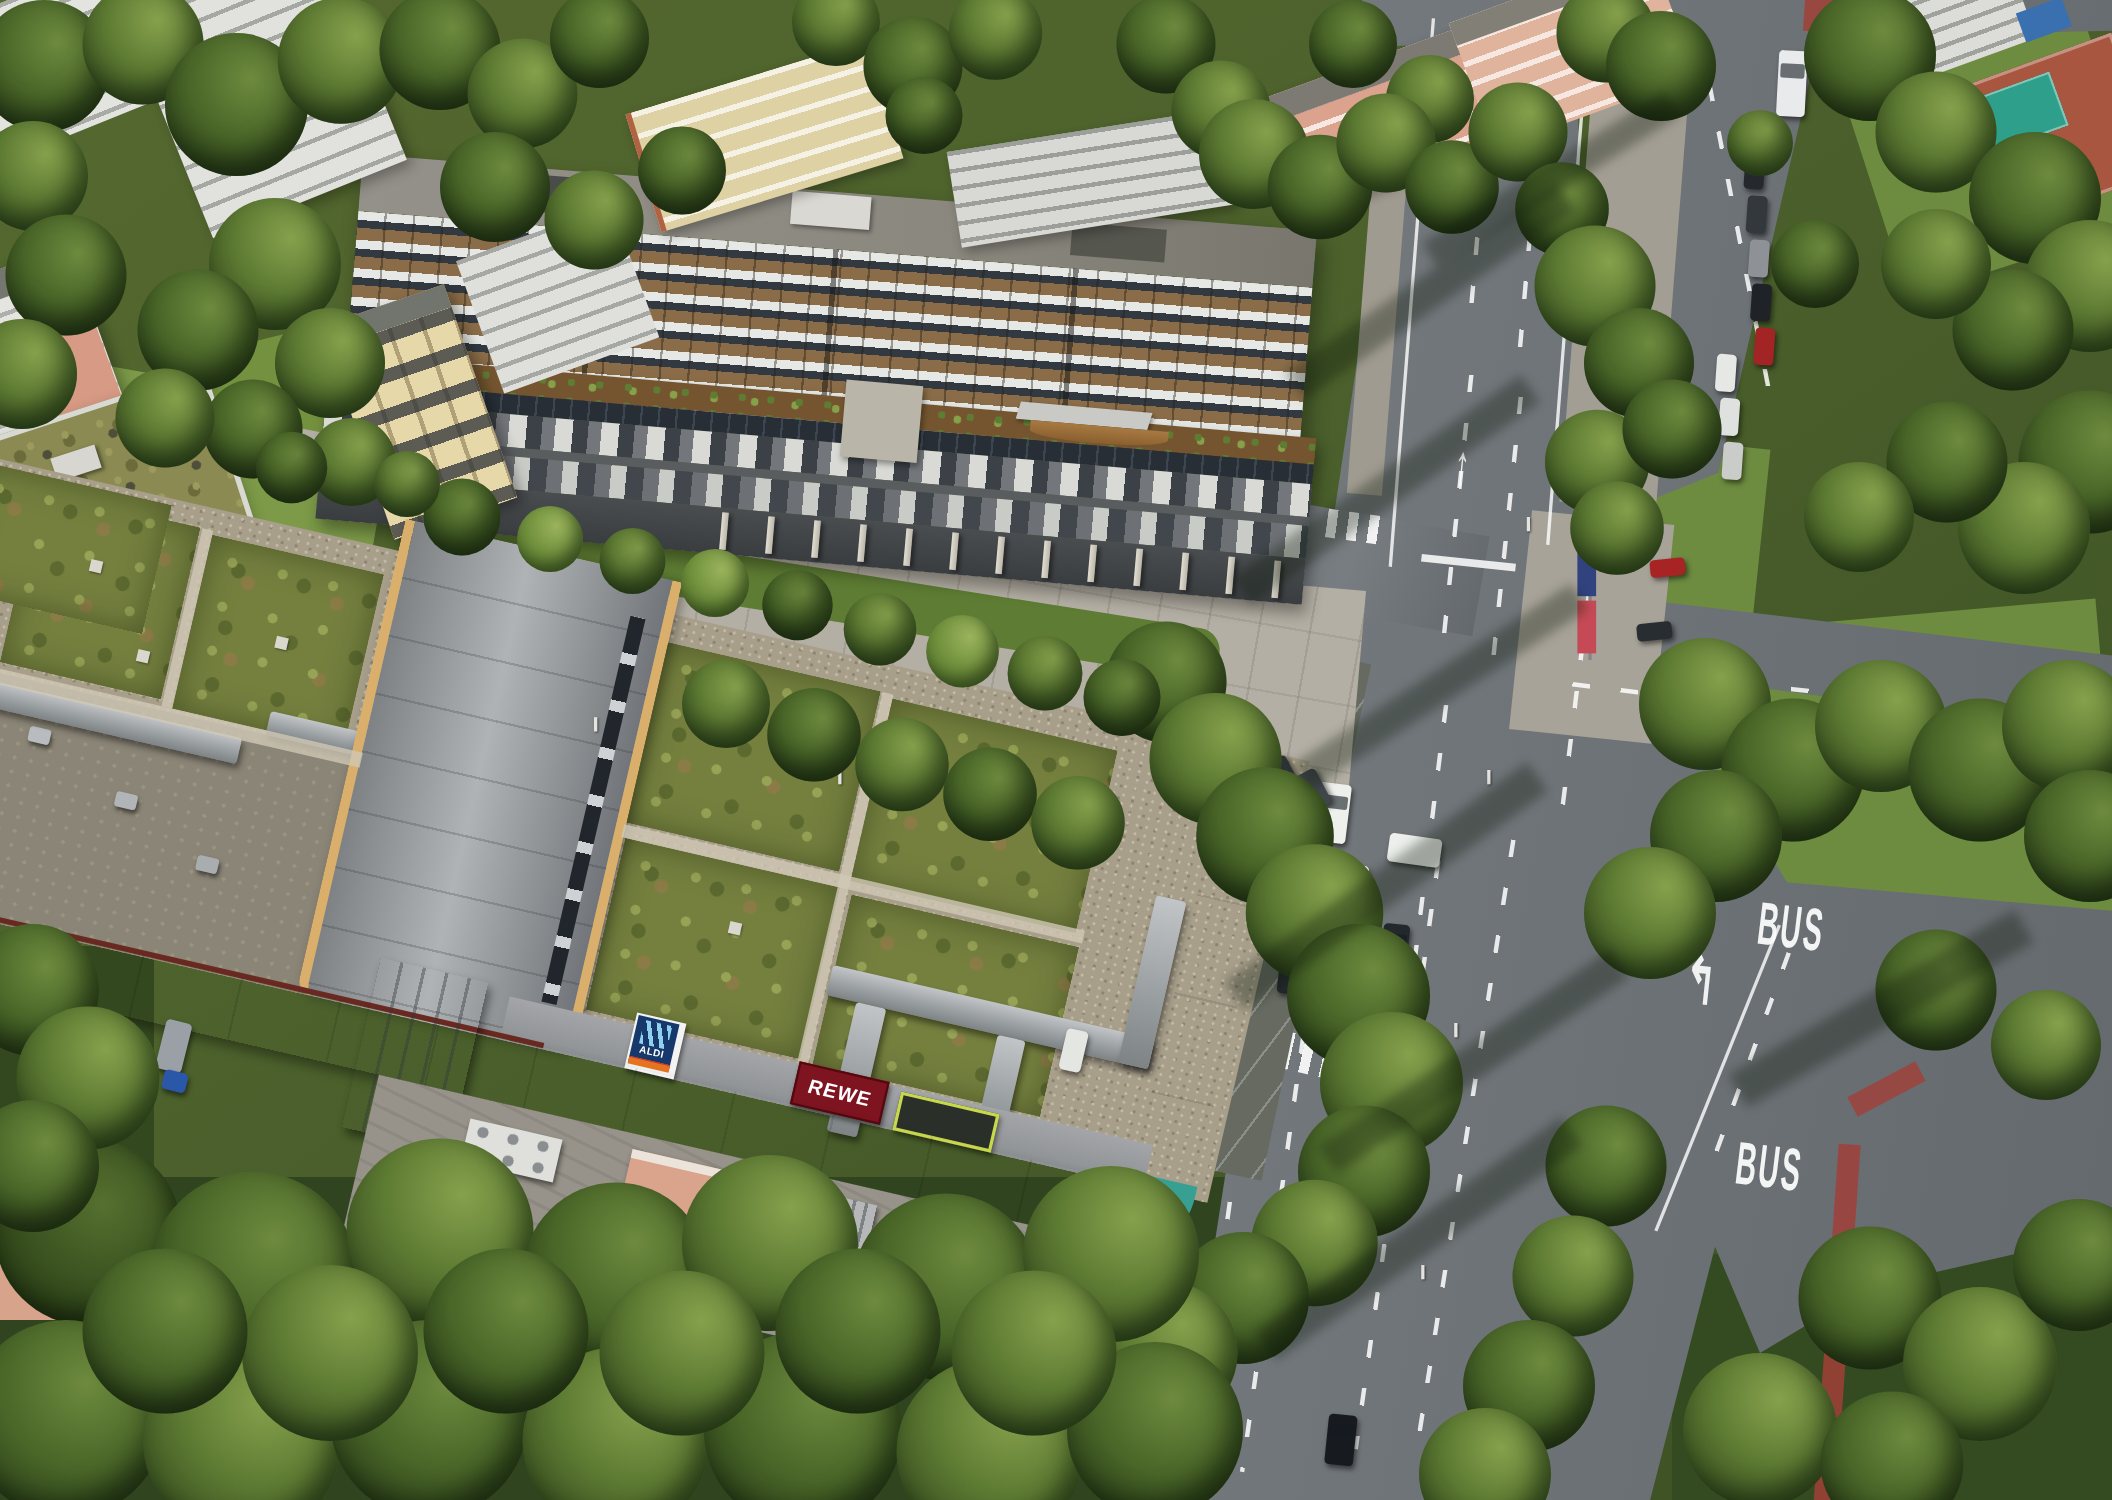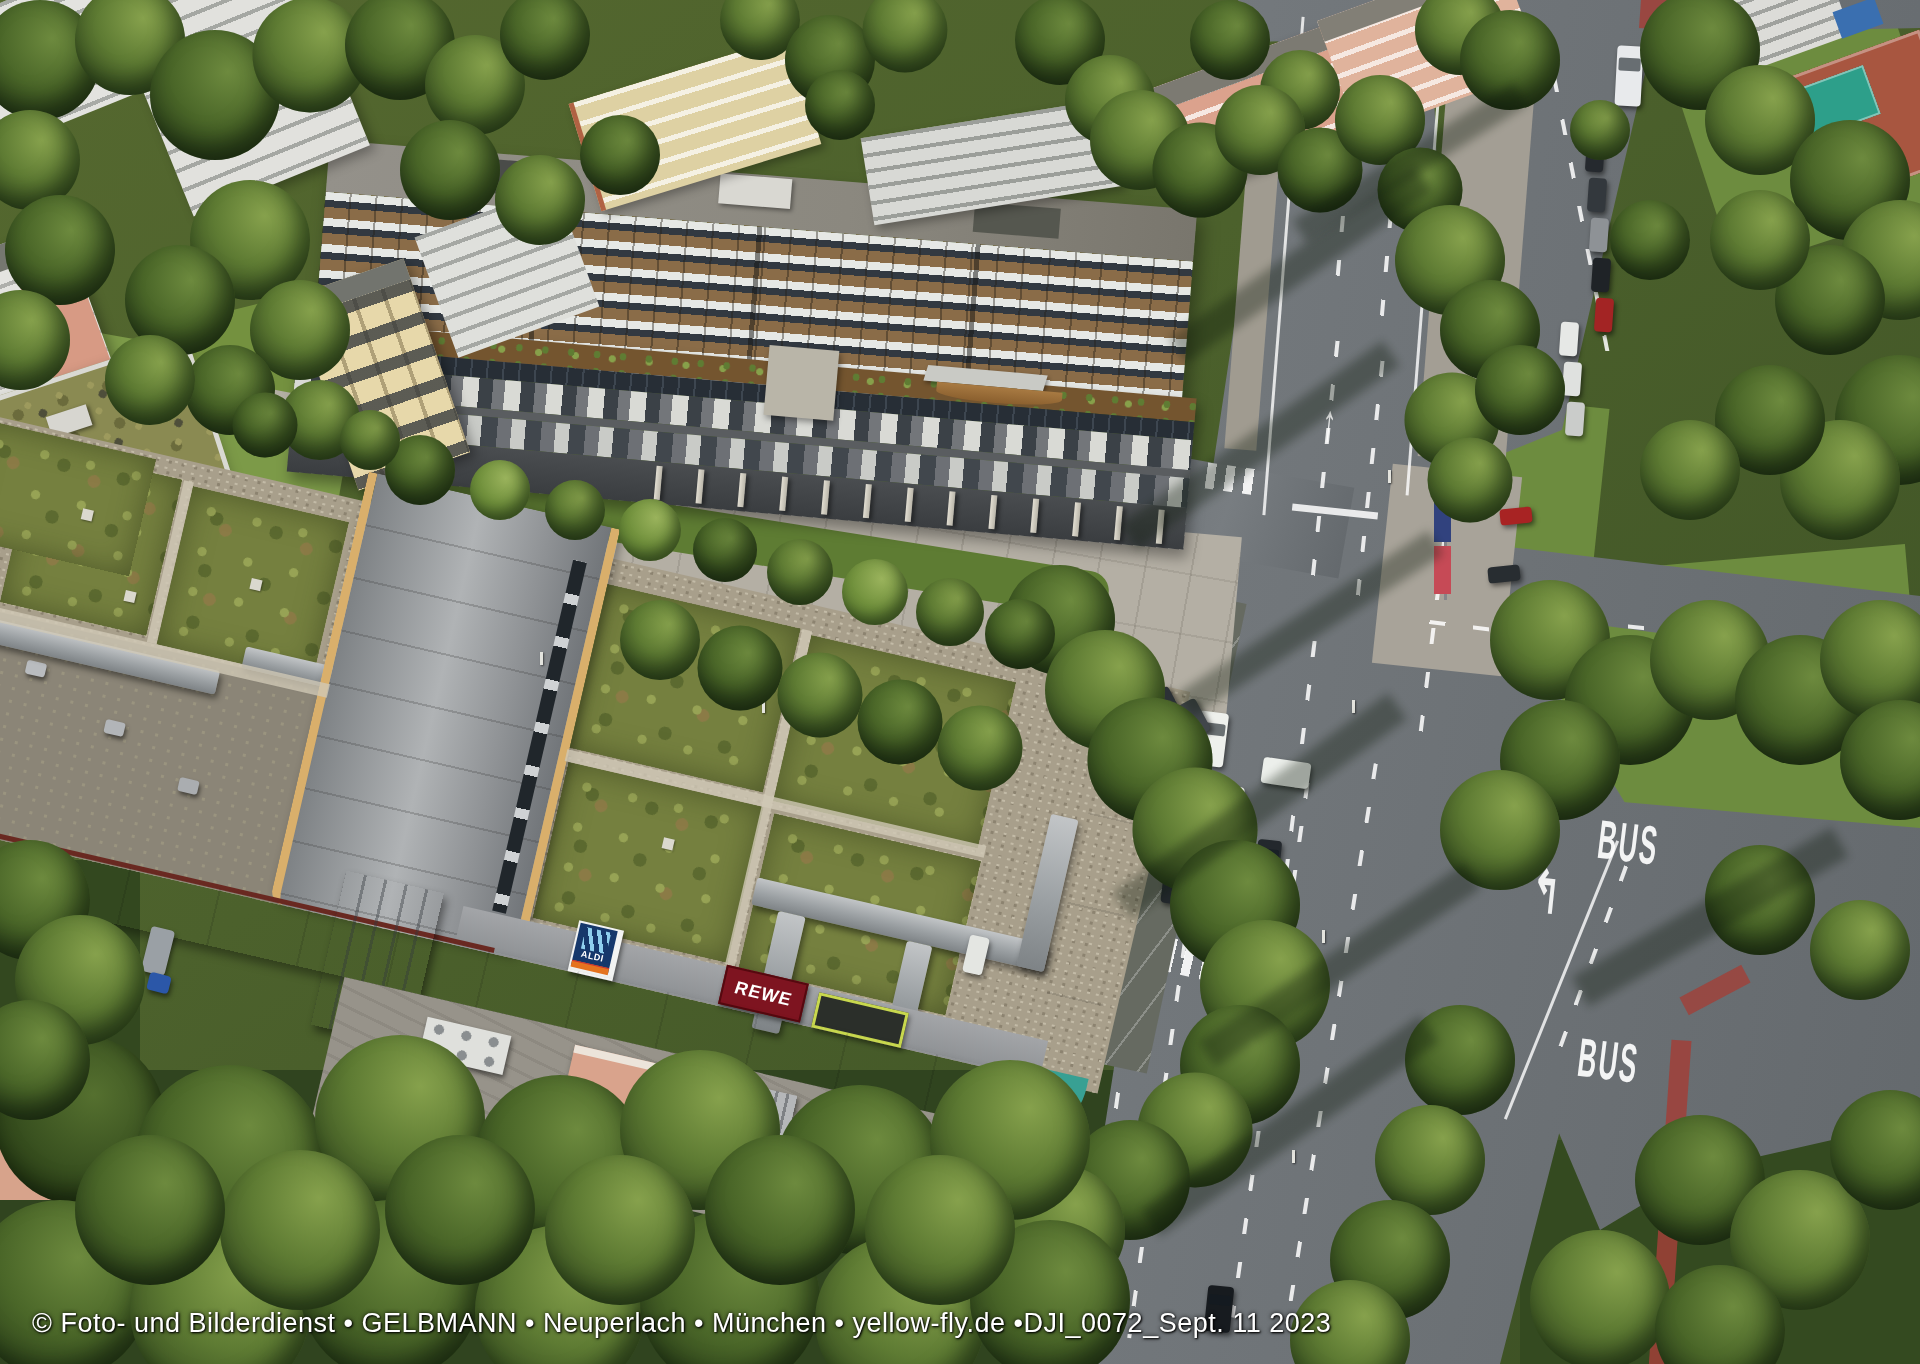--- a/index.html
+++ b/index.html
@@ -489,7 +489,6 @@
   <div class="shadowstreak" style="left:1280px;top:150px;width:260px;height:26px;transform:rotate(-32deg);"></div>
   <div class="shadowstreak" style="left:1560px;top:900px;width:300px;height:34px;transform:rotate(-30deg);"></div>
 
-  <div id="watermark">© Foto- und Bilderdienst • GELBMANN • Neuperlach • München • yellow-fly.de •DJI_0072_Sept. 11 2023</div>
 </div>
 
 </body></html>

